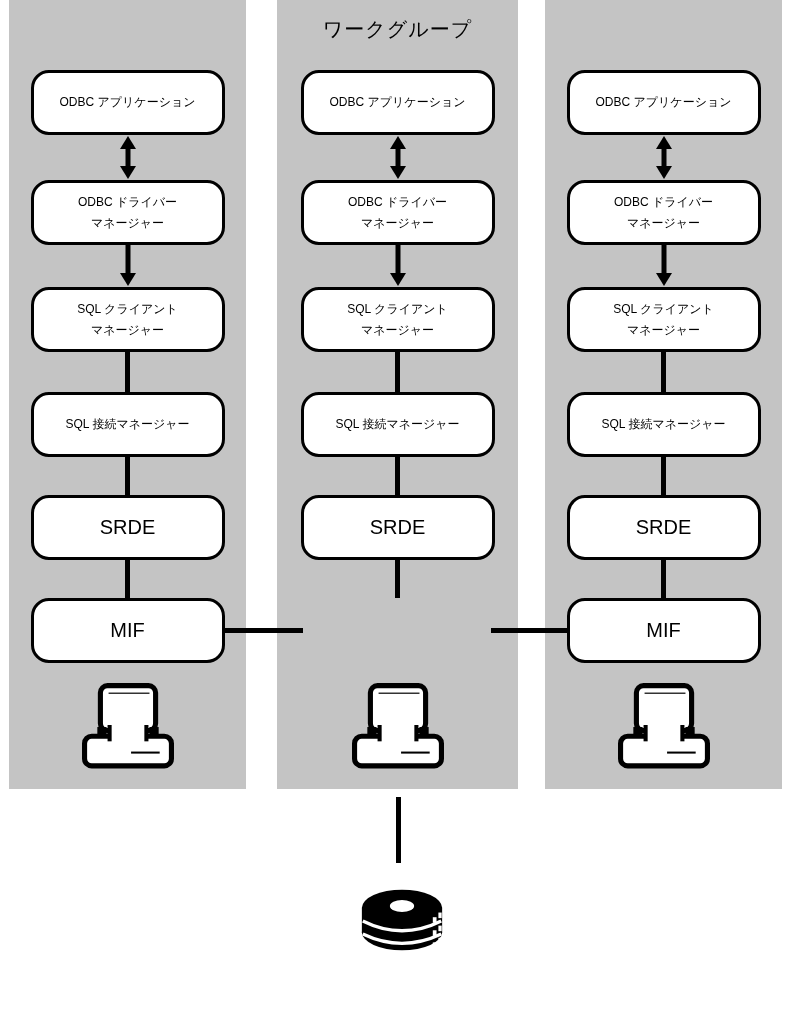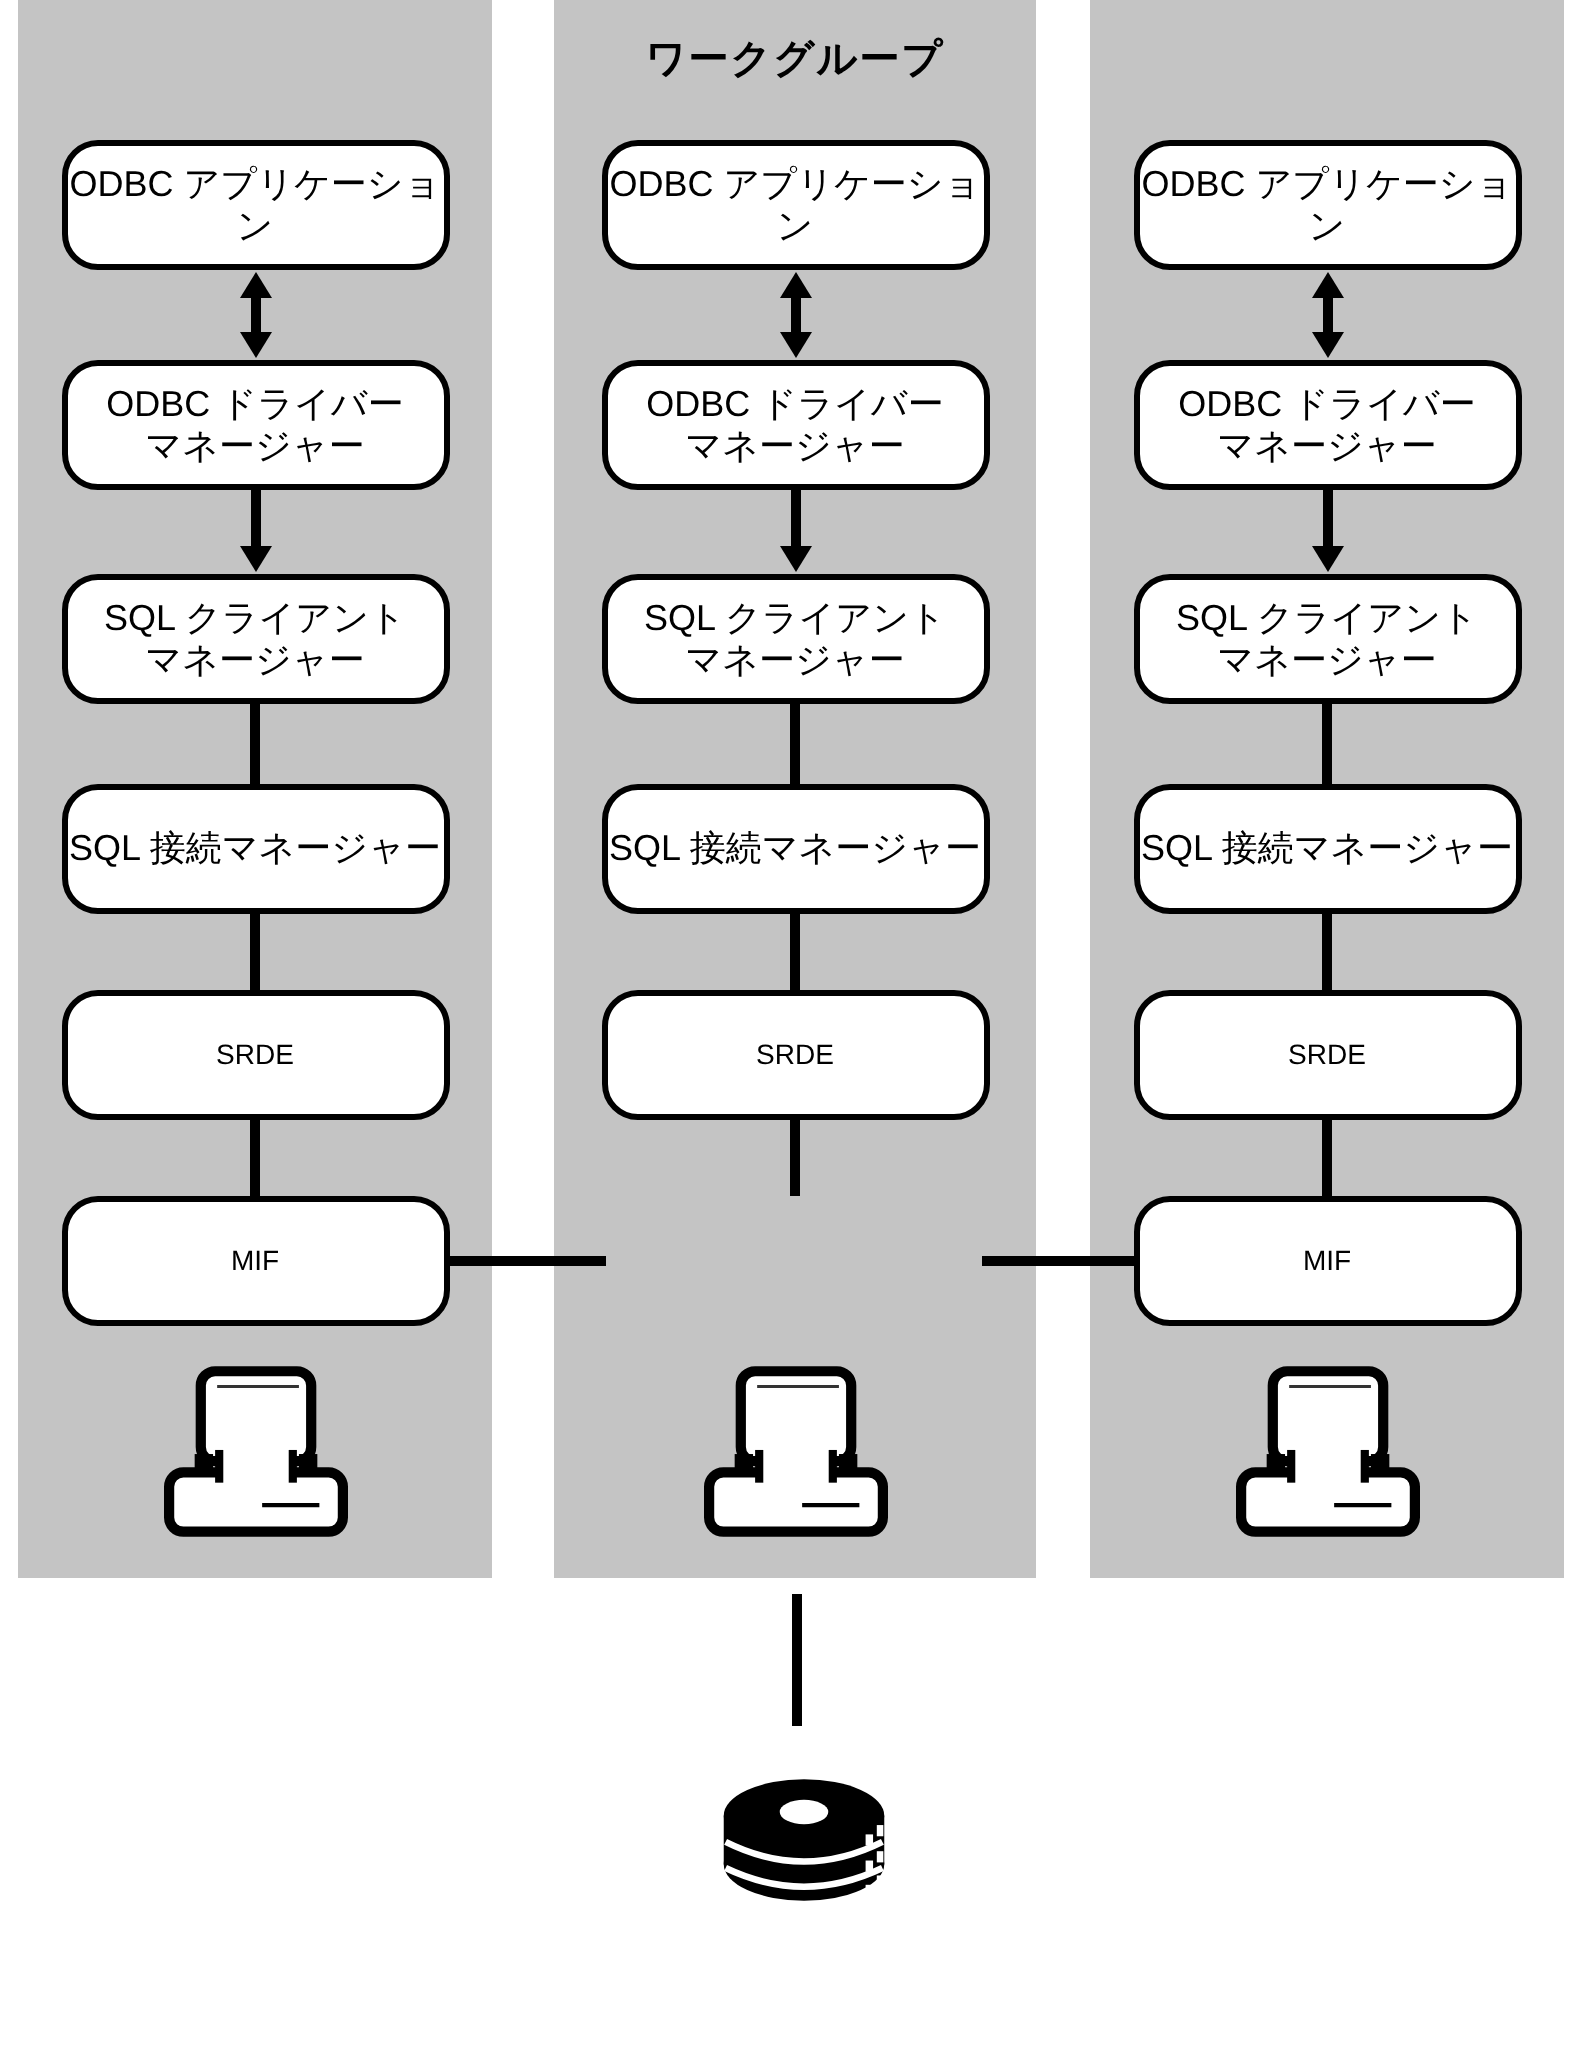--- a/index.html
+++ b/index.html
@@ -17,7 +17,7 @@
 
   .panel-title {
     position:absolute; top:16px; left:0; width:100%;
-    text-align:center; font-size:20px; font-weight:bold; letter-spacing:1px;
+    text-align:center; font-size:20px; font-weight:normal; letter-spacing:1px;
   }
   .stack {
     position:absolute; top:70px; left:50%; transform:translateX(-50%);

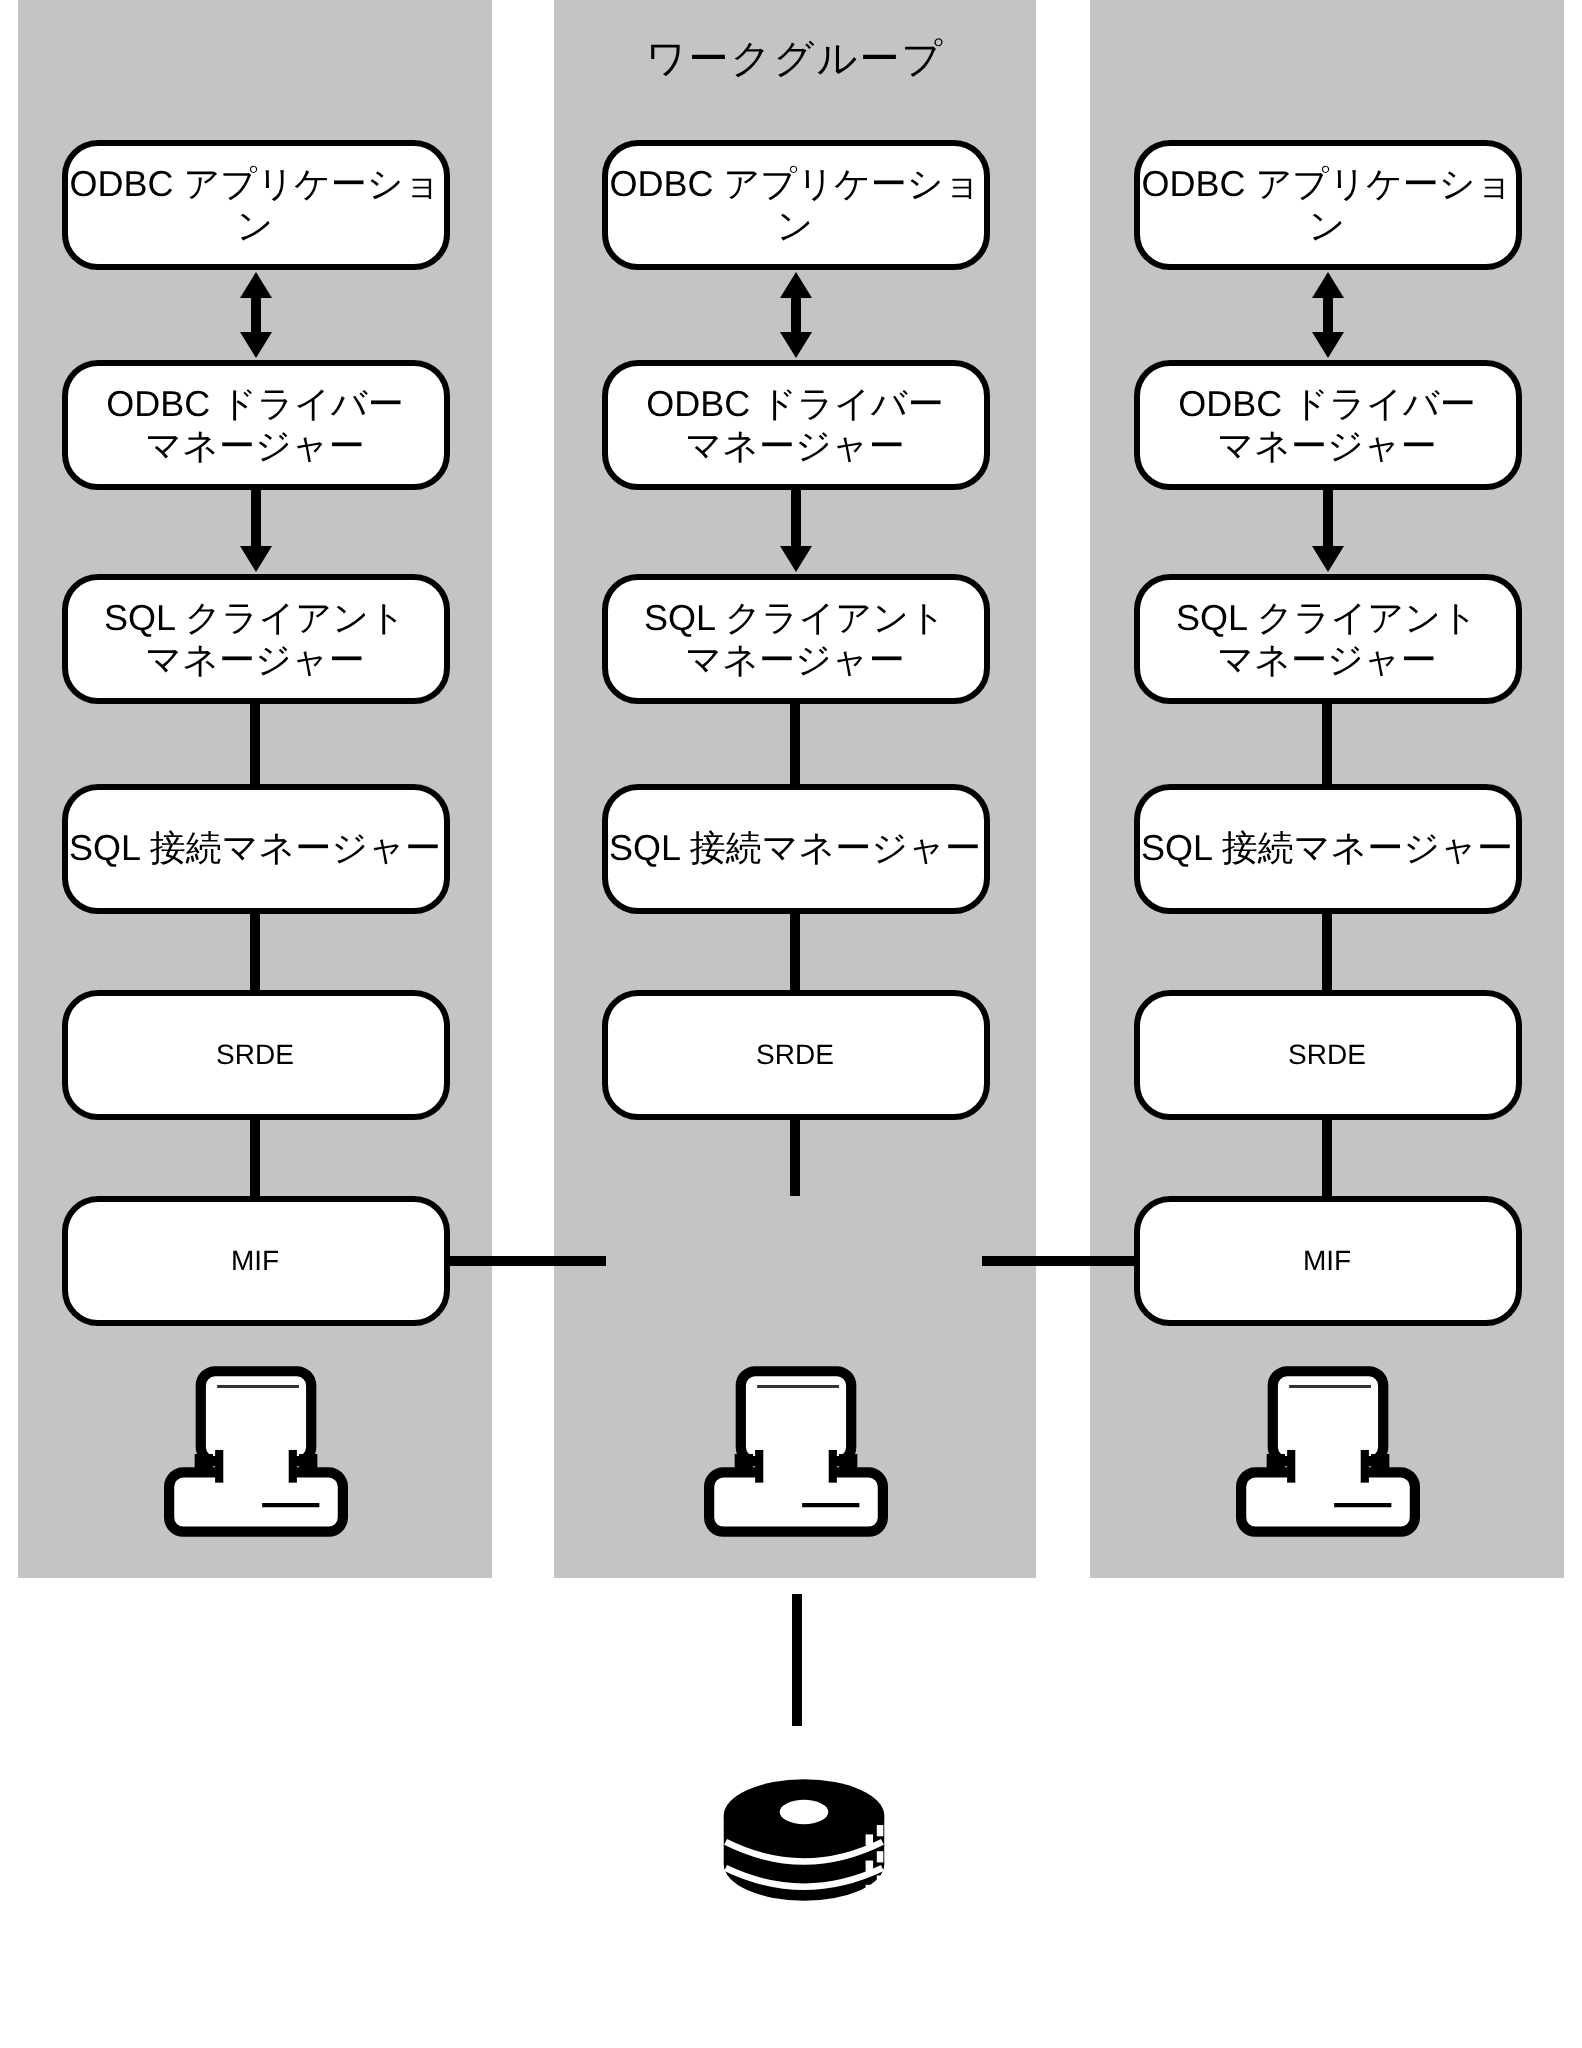--- a/index.html
+++ b/index.html
@@ -27,7 +27,7 @@
     box-sizing:border-box; width:194px; height:65px;
     background:#ffffff; border:3.5px solid #000000; border-radius:18px;
     display:flex; flex-direction:column; align-items:center; justify-content:center;
-    text-align:center; font-size:18px; line-height:21px;
+    text-align:center; font-size:12px; line-height:21px;
   }
   .node.latin { font-size:14px; }
   .conn { display:block; }

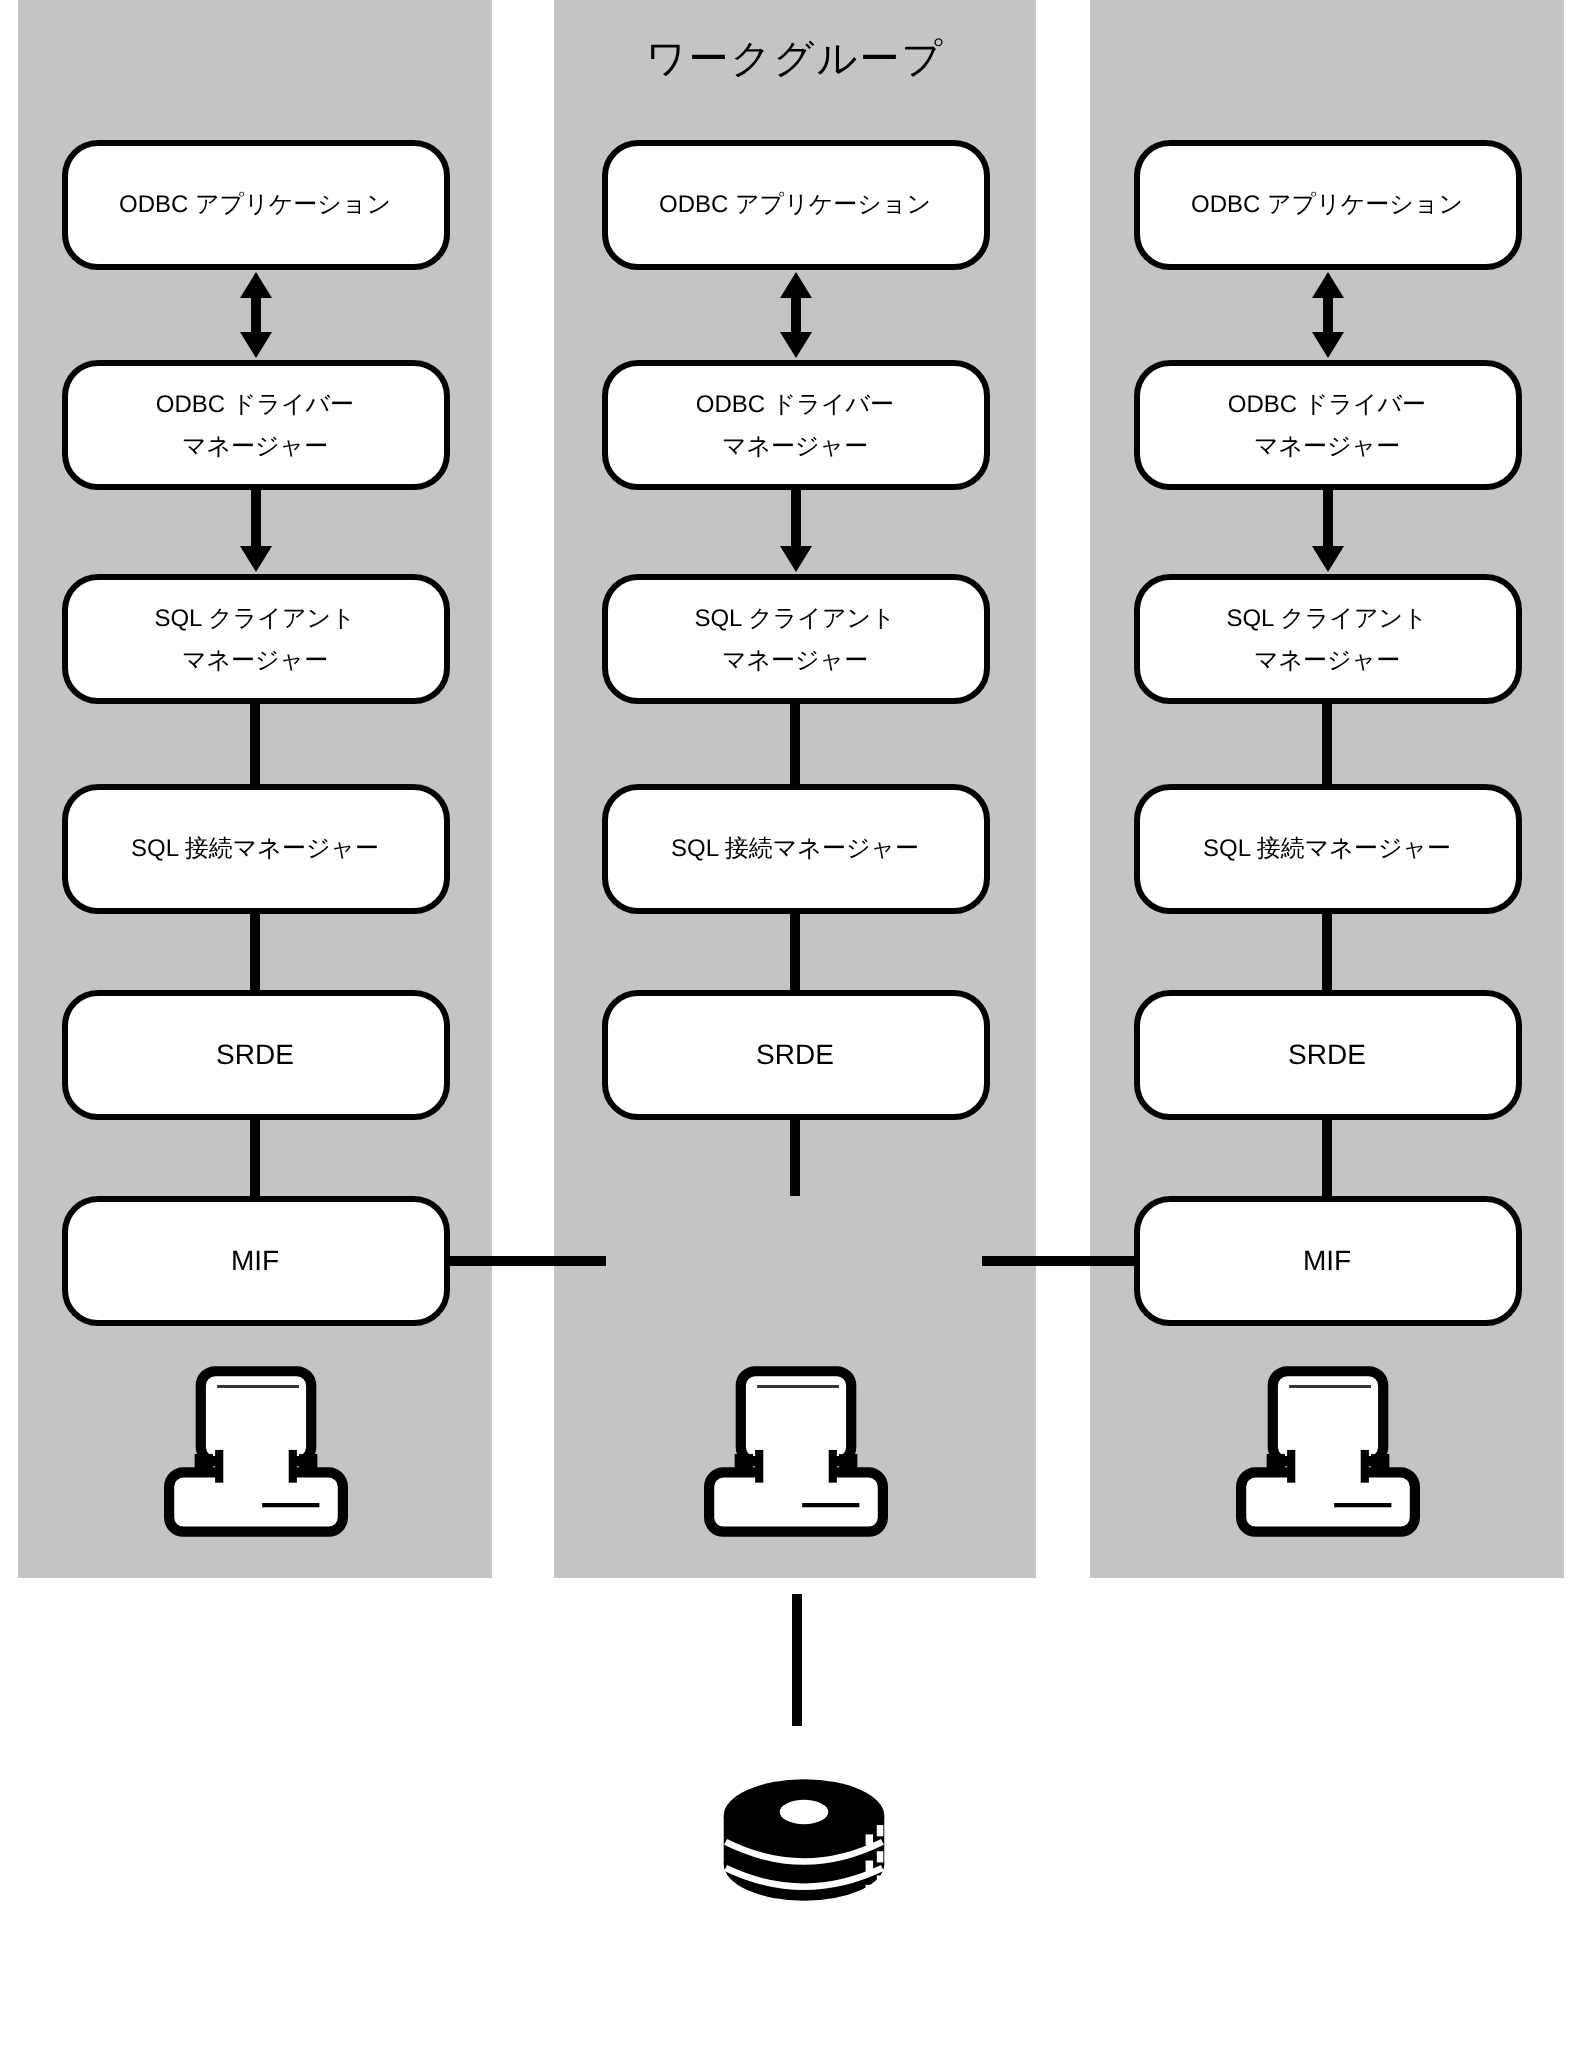--- a/index.html
+++ b/index.html
@@ -29,7 +29,7 @@
     display:flex; flex-direction:column; align-items:center; justify-content:center;
     text-align:center; font-size:12px; line-height:21px;
   }
-  .node.latin { font-size:14px; }
+  .node.latin { font-size:20px; }
   .conn { display:block; }
   .conn-line { width:4.5px; background:#000000; }
   .h40 { height:40px; } .h38 { height:38px; }

